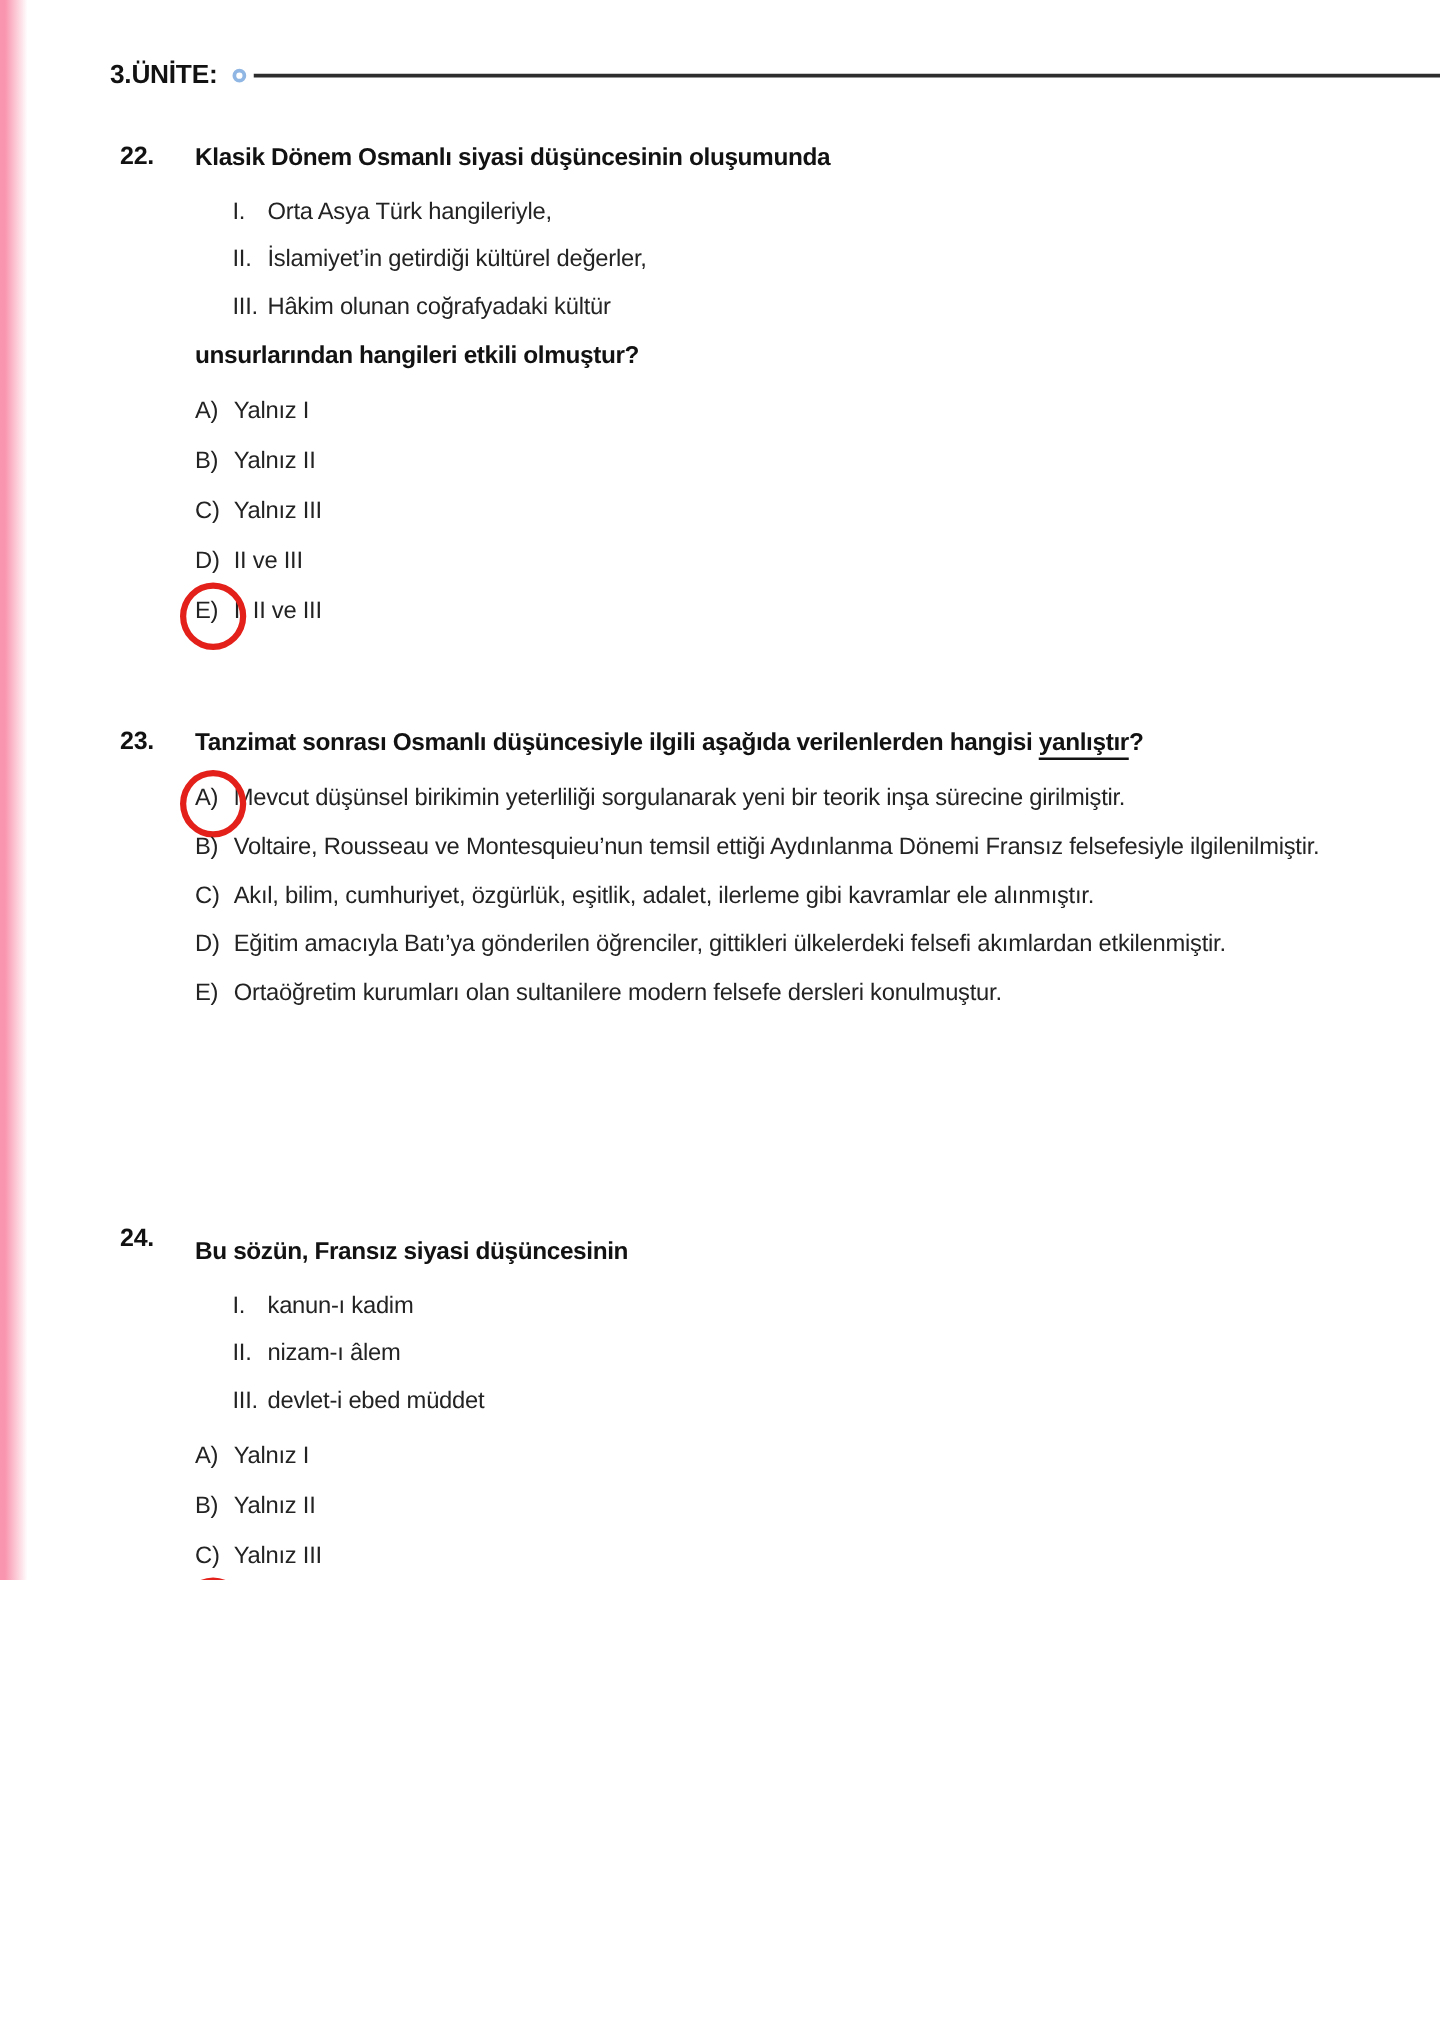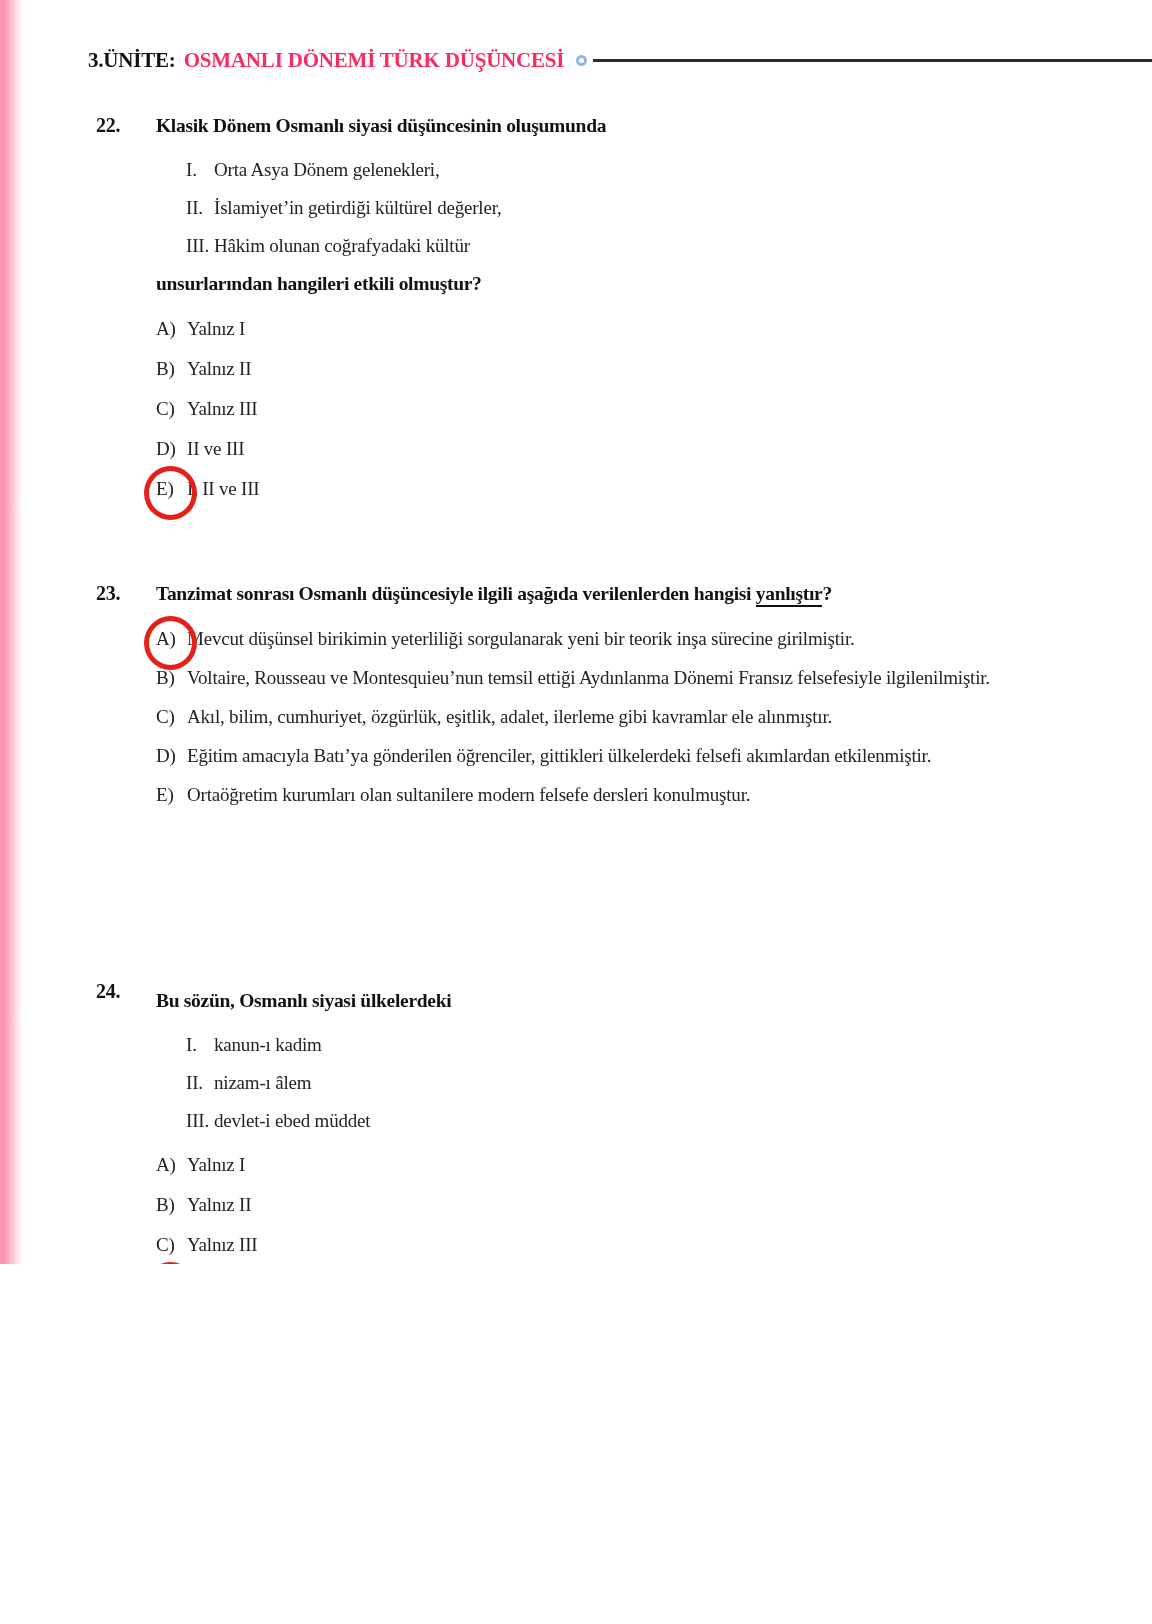--- a/index.html
+++ b/index.html
@@ -23,7 +23,6 @@
     height:1264px;
     background:#ffffff;
     overflow:hidden;
-    font-family:Liberation Serif, serif;
   }
   .edge-stripe{
     position:absolute;

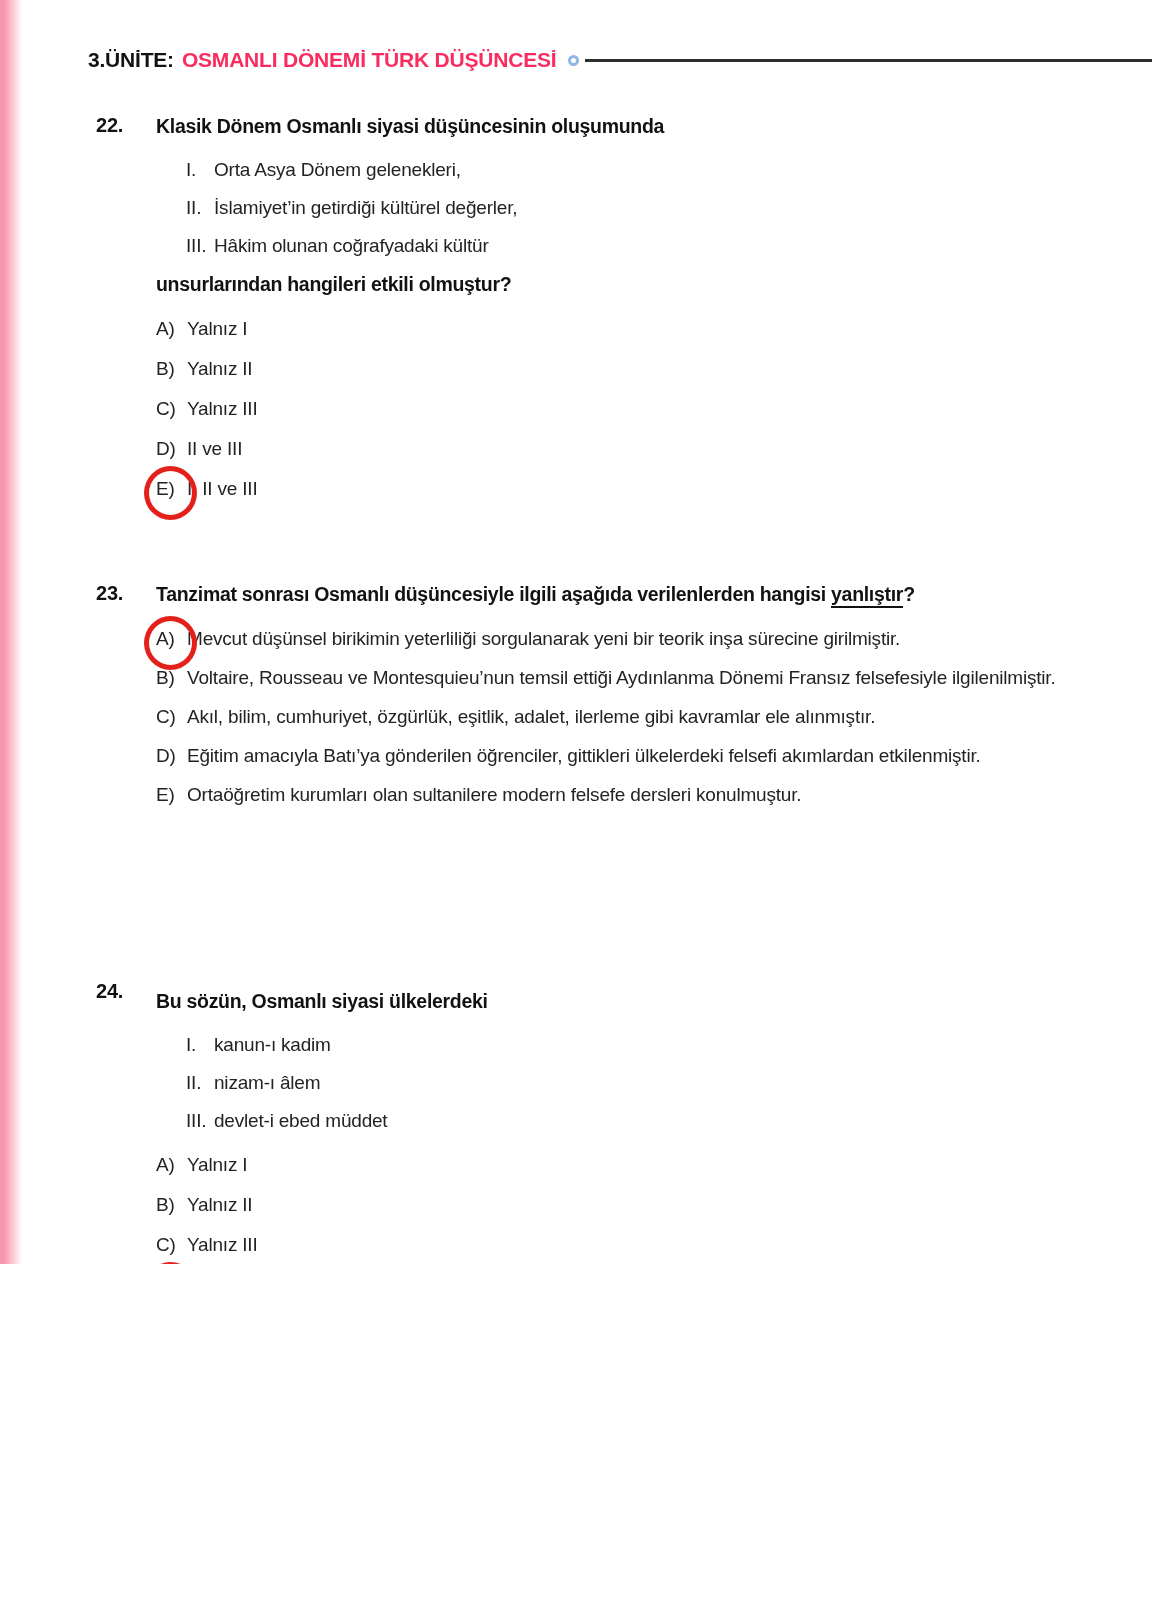--- a/index.html
+++ b/index.html
@@ -149,7 +149,6 @@
 
   <header class="unit-header">
     <span class="unit-label">3.ÜNİTE:</span>
-    <span class="unit-title">OSMANLI DÖNEMİ TÜRK DÜŞÜNCESİ</span>
     <span class="connector-circle"></span>
     <span class="header-rule"></span>
   </header>

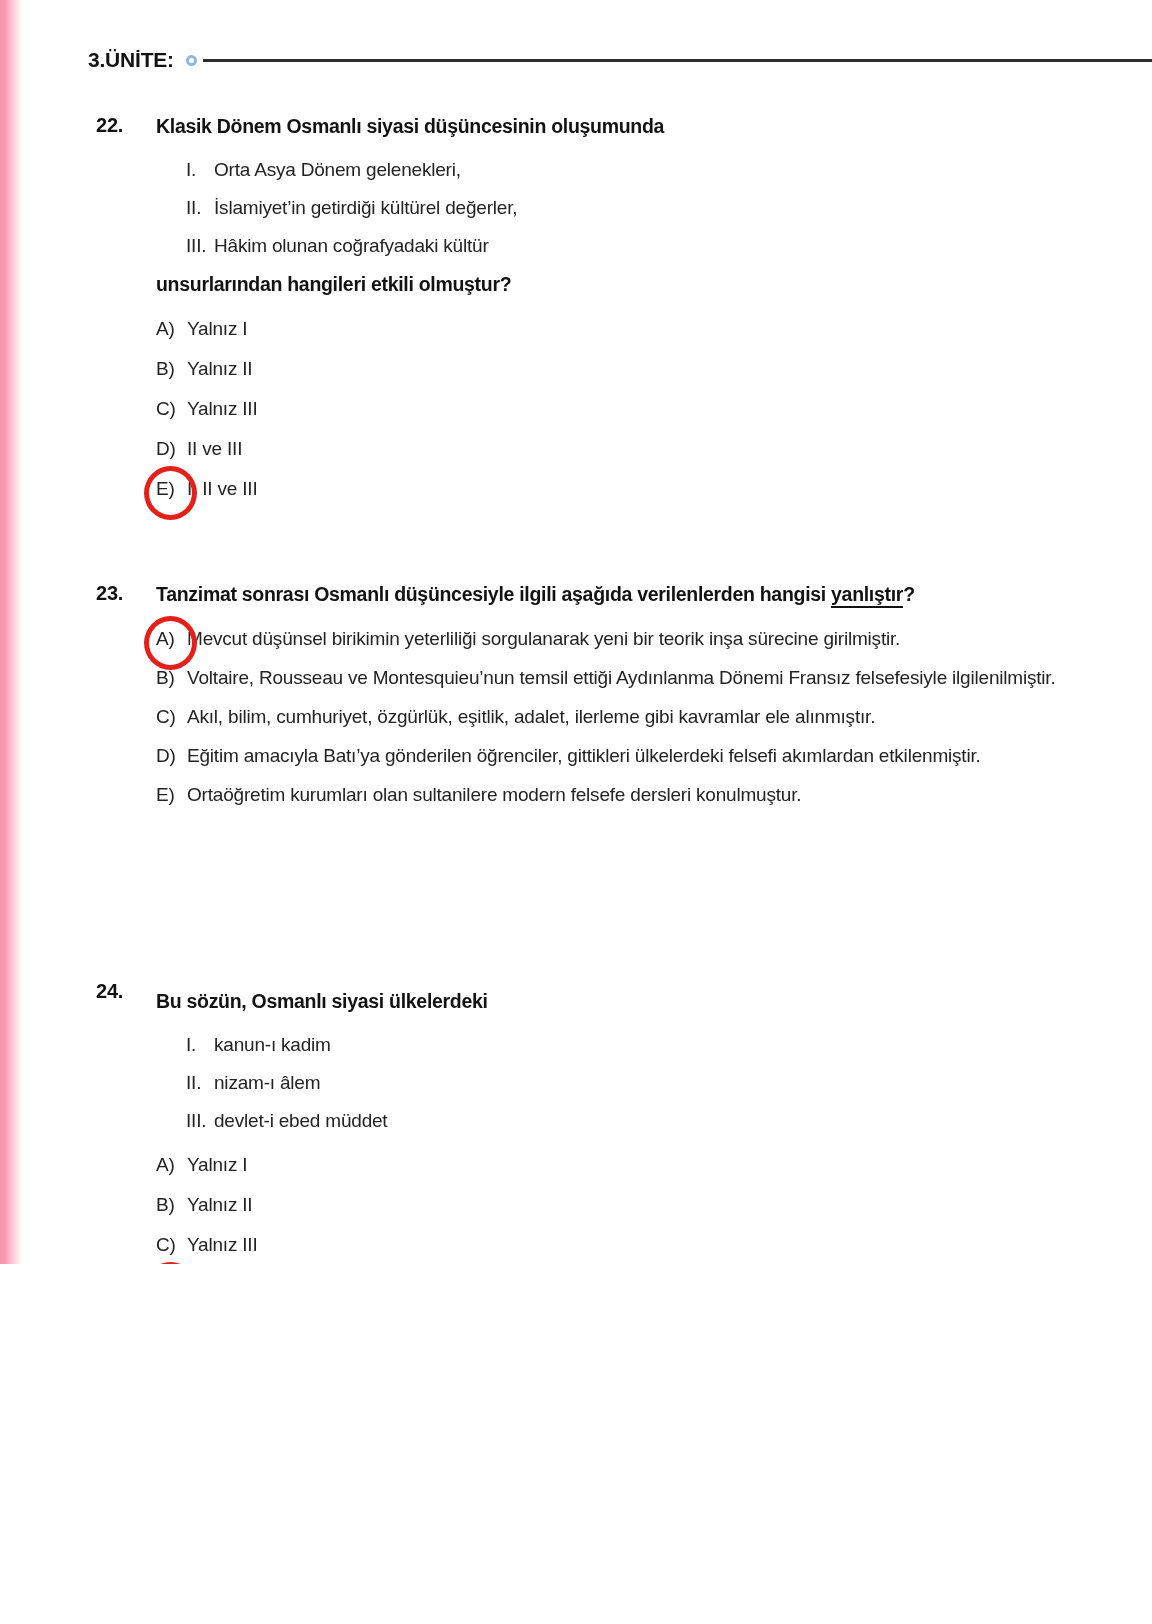--- a/index.html
+++ b/index.html
@@ -160,7 +160,7 @@
       <ul class="q-items">
         <li>
           <span class="item-numeral">I.</span>
-          <span class="item-text">Orta Asya Dönem gelenekleri,</span>
+          <span class="item-text">Orta Asya Türk hangileriyle,</span>
         </li>
         <li>
           <span class="item-numeral">II.</span>

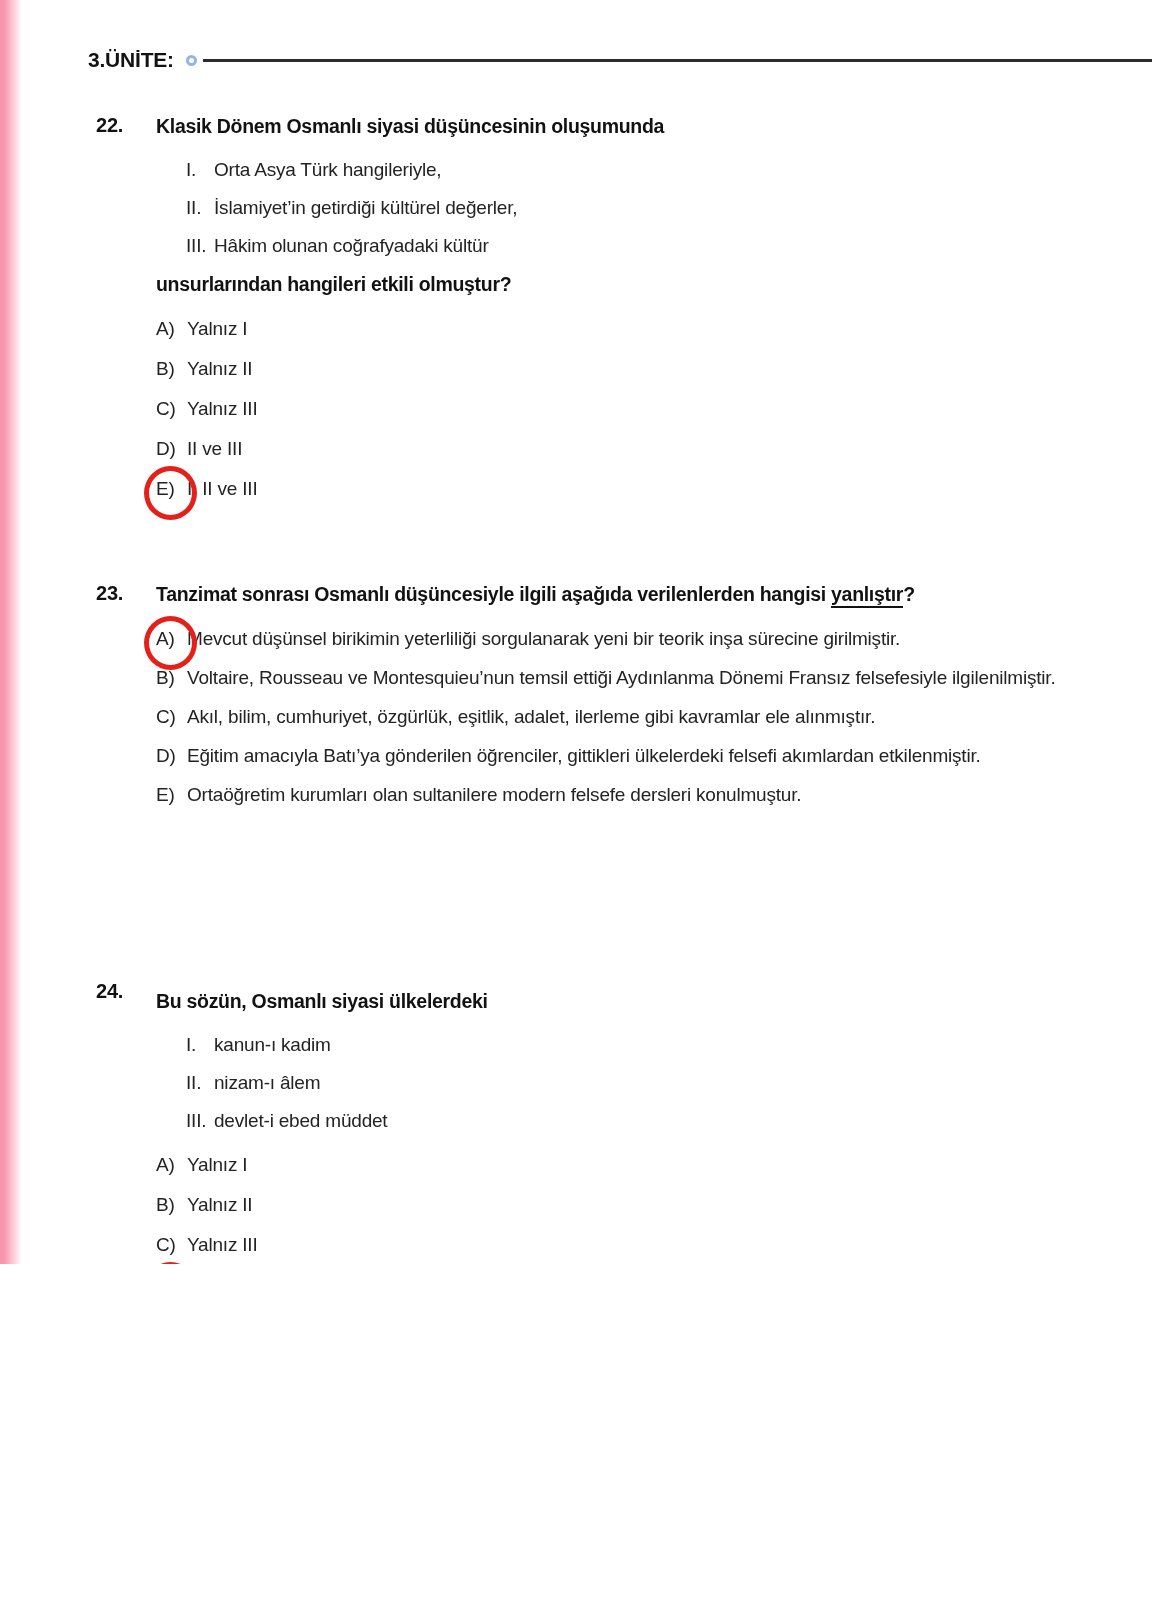--- a/index.html
+++ b/index.html
@@ -229,7 +229,7 @@
   <section class="question" style="top:980px;">
     <span class="q-number">24.</span>
     <div class="q-body">
-      <p class="q-stem" style="margin-top:9px;">Bu sözün, Osmanlı siyasi ülkelerdeki</p>
+      <p class="q-stem" style="margin-top:9px;">Bu sözün, Fransız siyasi düşüncesinin</p>
       <ul class="q-items">
         <li>
           <span class="item-numeral">I.</span>

